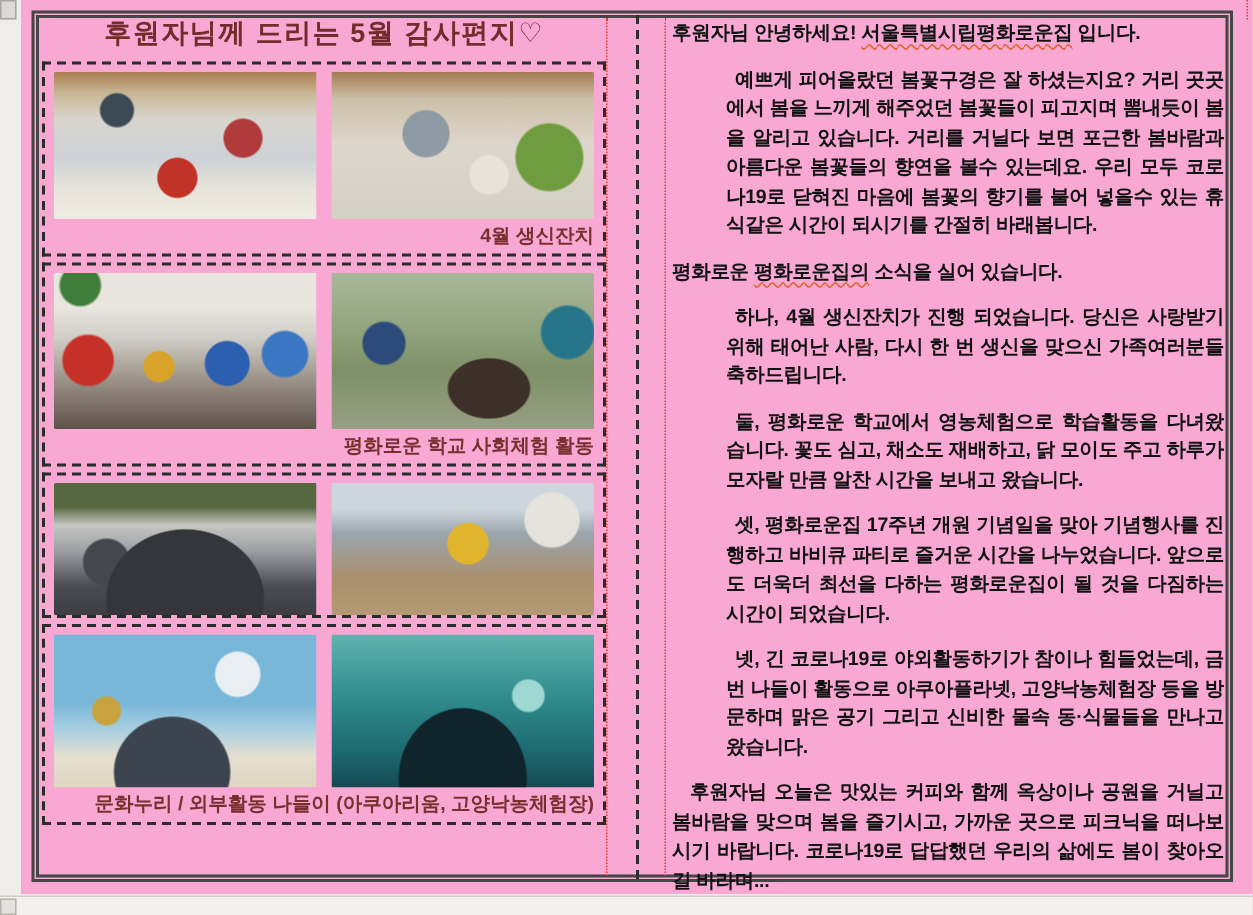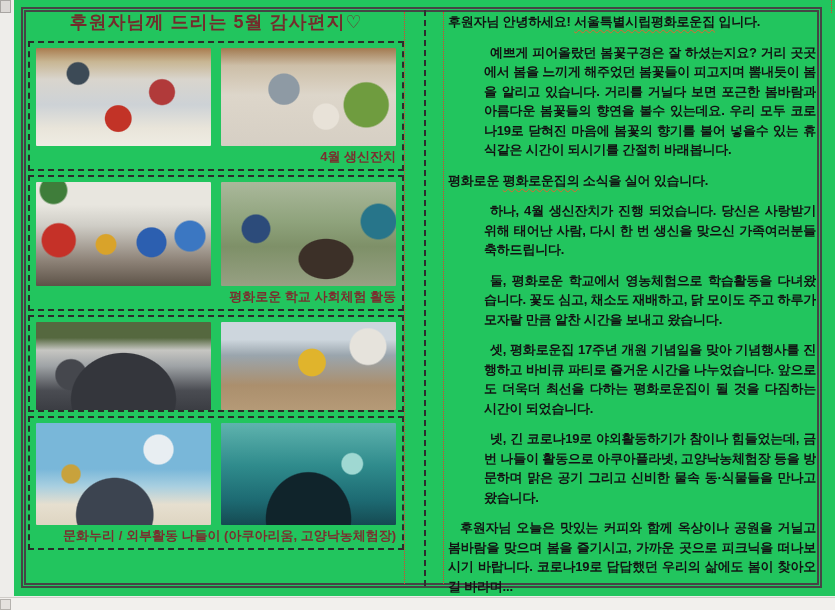--- a/index.html
+++ b/index.html
@@ -24,7 +24,7 @@
   
   .page{
     position:absolute;left:14px;top:0;width:821px;height:596px;
-    background:#22c55e;
+    background:#f9a8d4;
   }
   .page-frame{
     position:absolute;left:7px;top:7px;right:13px;bottom:8px;

